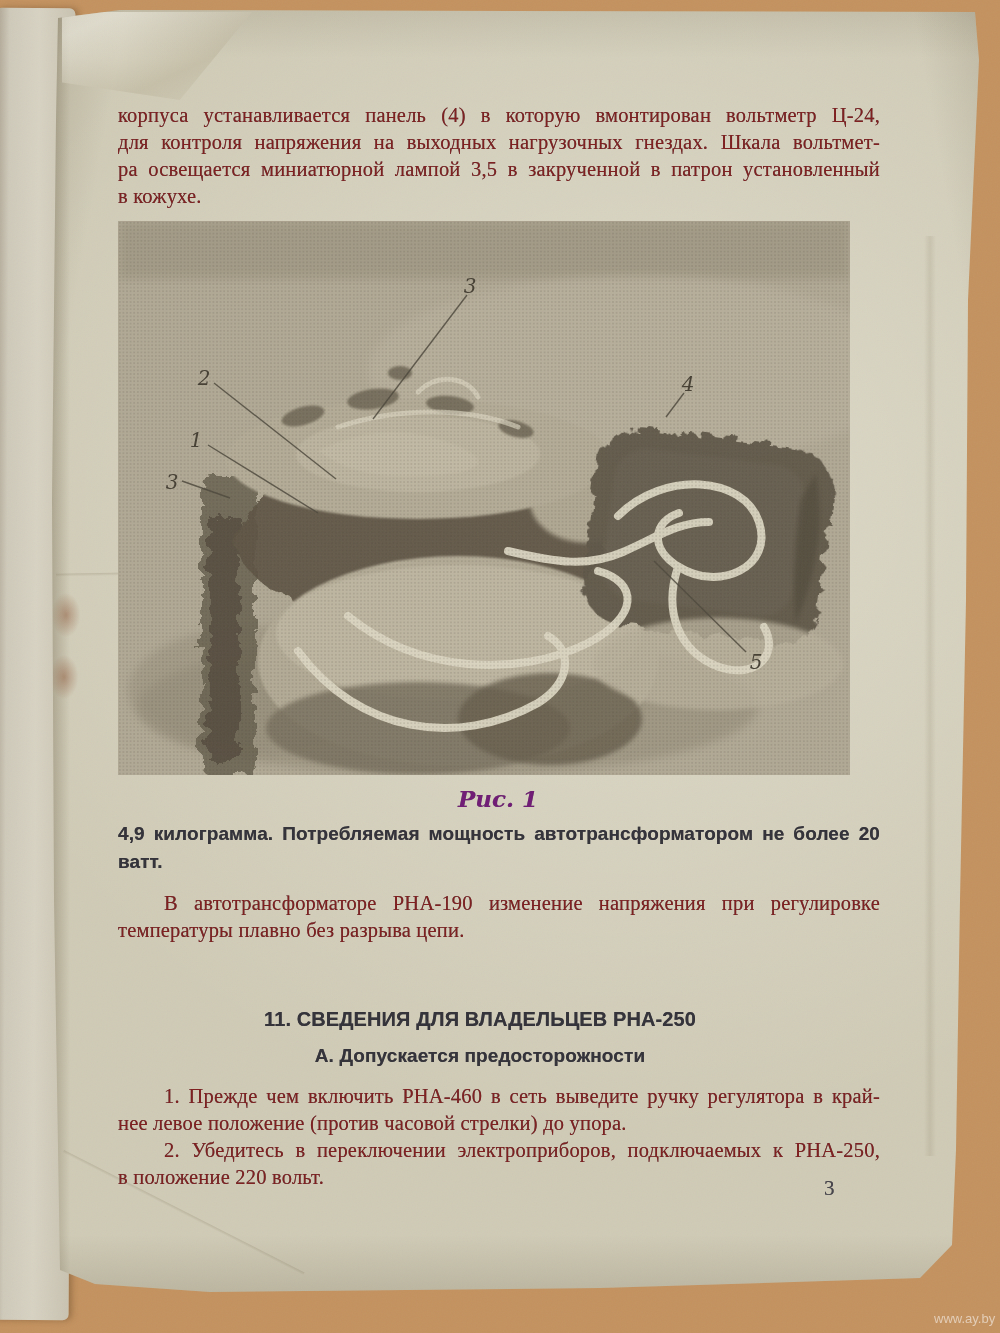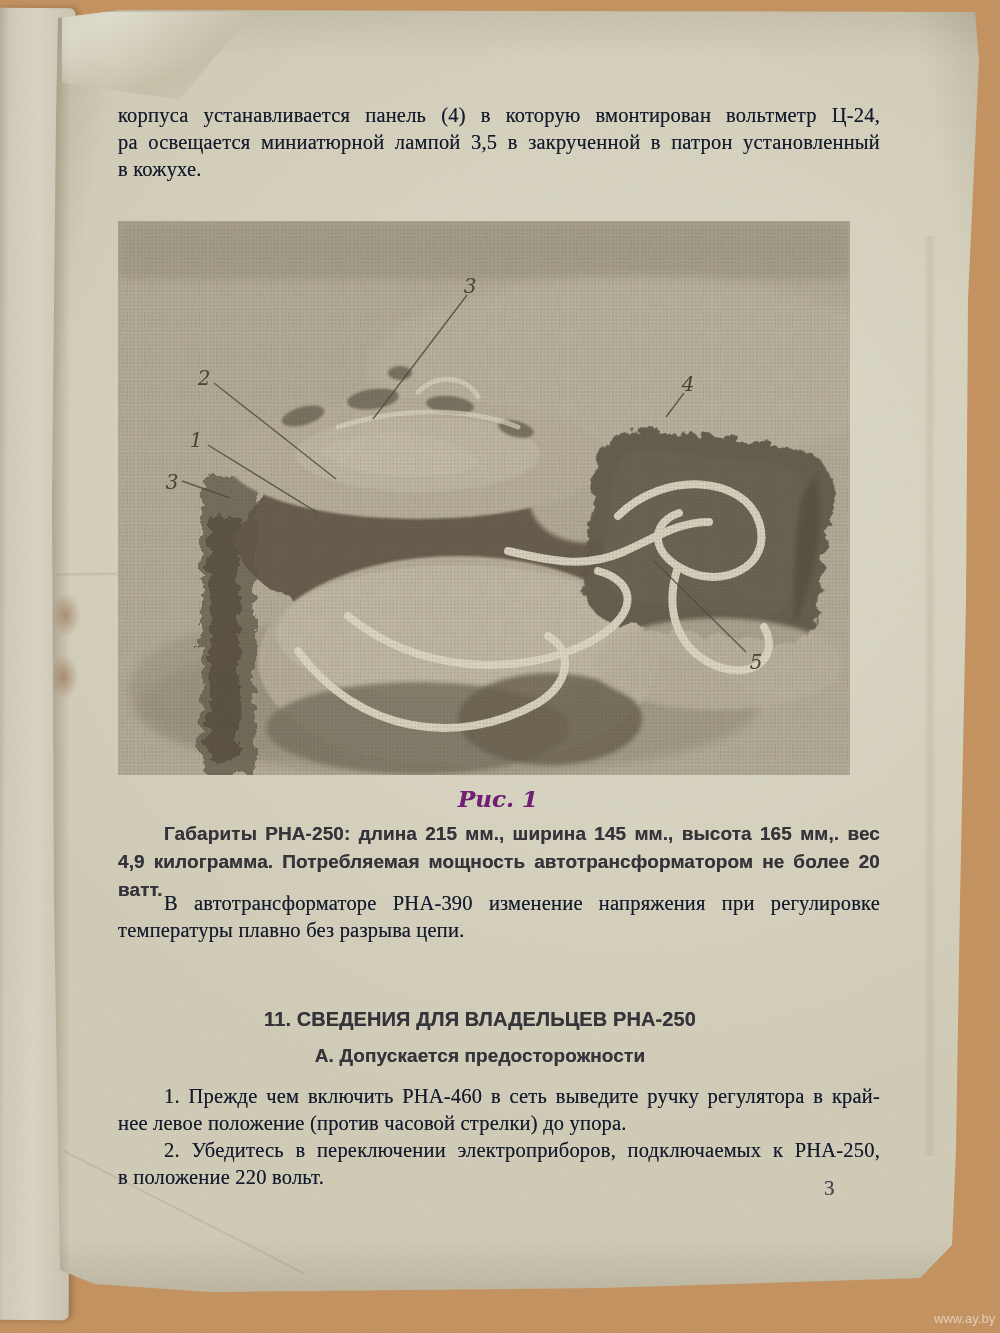--- a/index.html
+++ b/index.html
@@ -39,7 +39,7 @@
     background:linear-gradient(90deg,rgba(112,100,72,0),rgba(112,100,72,.13),rgba(112,100,72,0));}
 
   
-  .tblock{position:absolute;left:118px;width:762px;color:#0f172a;
+  .tblock{position:absolute;left:118px;width:762px;color:#7f1d1d;
     font-size:20.5px;line-height:27px;letter-spacing:.2px;
     text-shadow:0 0 .6px rgba(55,53,62,.75);}
   .tblock .line{text-align:justify;text-align-last:justify;}

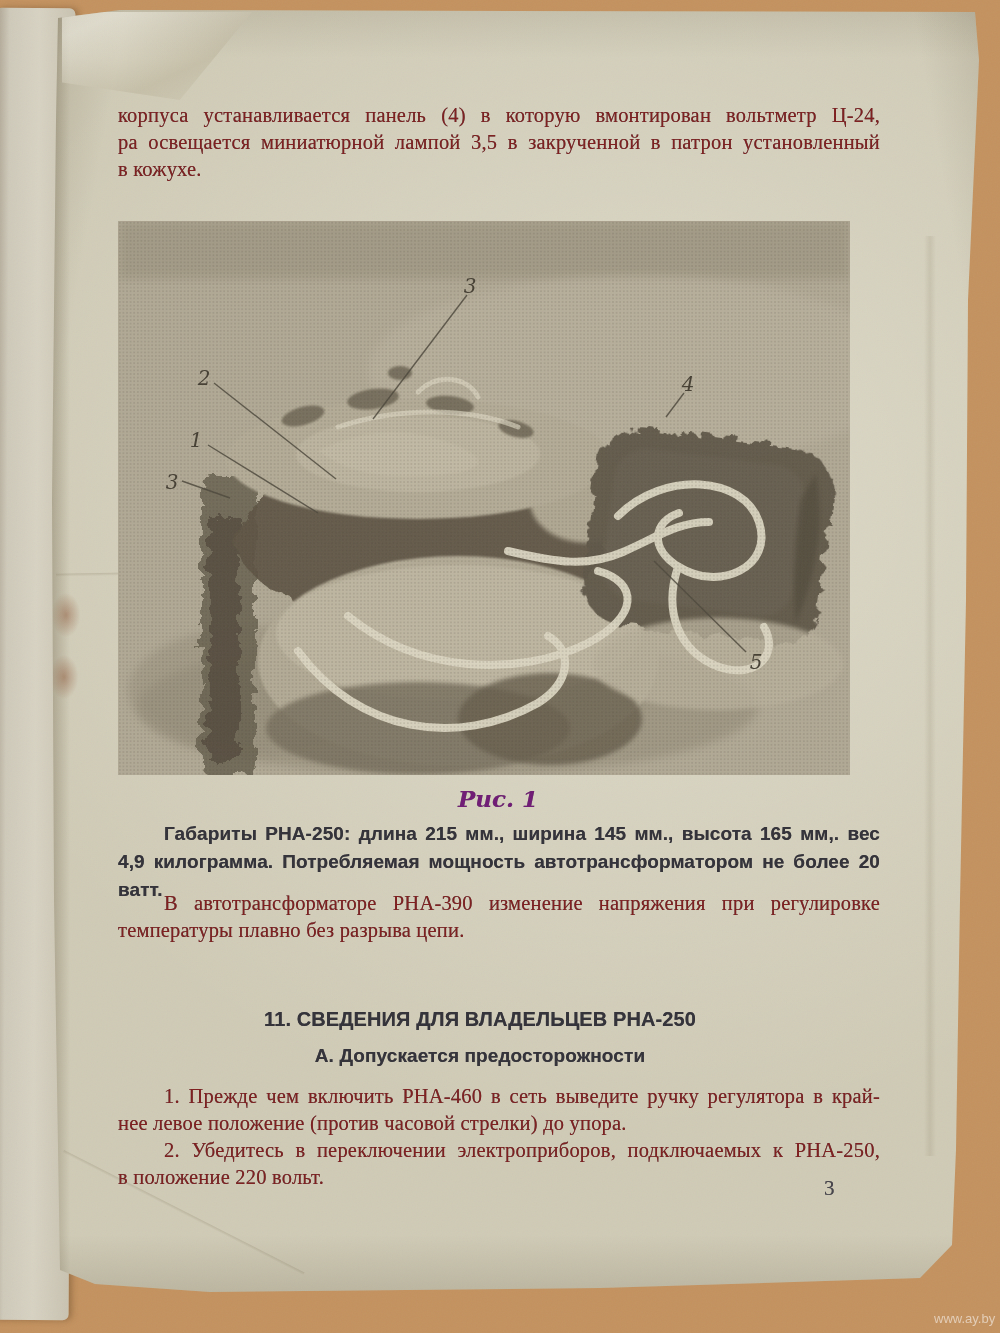--- a/index.html
+++ b/index.html
@@ -77,6 +77,7 @@
 
   <div class="tblock" style="top:102px;">
     <div class="line">корпуса устанавливается панель (4) в которую вмонтирован вольтметр Ц-24,</div>
+    <div class="line">для контроля напряжения на выходных нагрузочных гнездах. Шкала вольтмет-</div>
     <div class="line">ра освещается миниатюрной лампой 3,5 в закрученной в патрон установленный</div>
     <div class="line last">в кожухе.</div>
   </div>

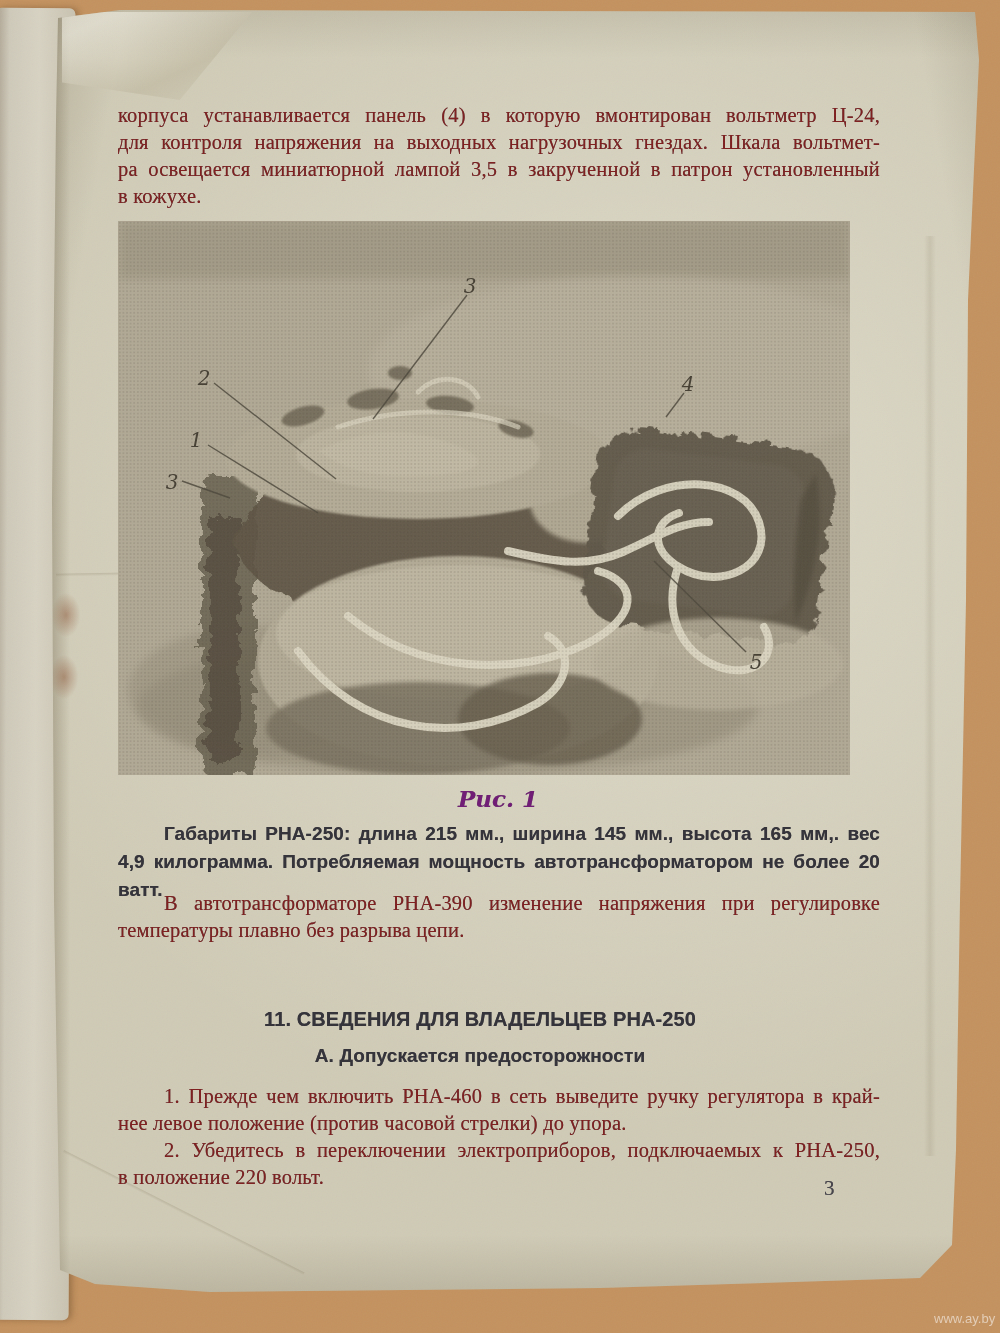--- a/index.html
+++ b/index.html
@@ -174,7 +174,6 @@
   <div class="fig-caption">Рис. 1</div>
 
   <div class="tblock sans" style="top:820px;">
-    <div class="line indent">Габариты РНА-250: длина 215 мм., ширина 145 мм., высота 165 мм,. вес</div>
     <div class="line last">4,9 килограмма. Потребляемая мощность автотрансформатором не более 20 ватт.</div>
   </div>
 

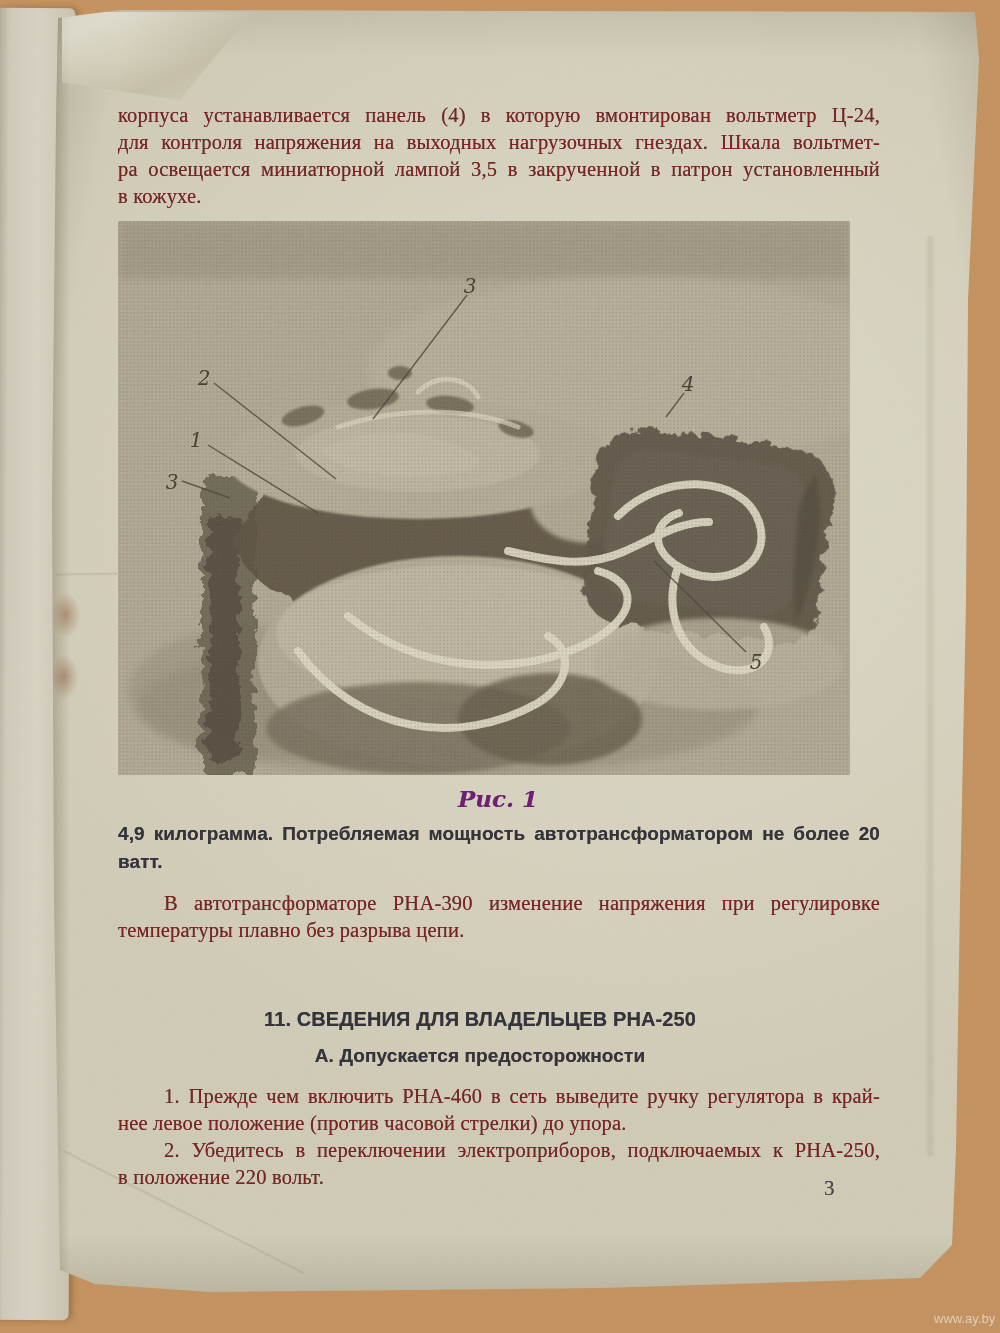--- a/index.html
+++ b/index.html
@@ -178,7 +178,7 @@
   </div>
 
   <div class="tblock" style="top:890px;">
-    <div class="line indent">В автотрансформаторе РНА-390 изменение напряжения при регулировке</div>
+    <div class="line indent">В автотрансформаторе РНА-190 изменение напряжения при регулировке</div>
     <div class="line last">температуры плавно без разрыва цепи.</div>
   </div>
 

